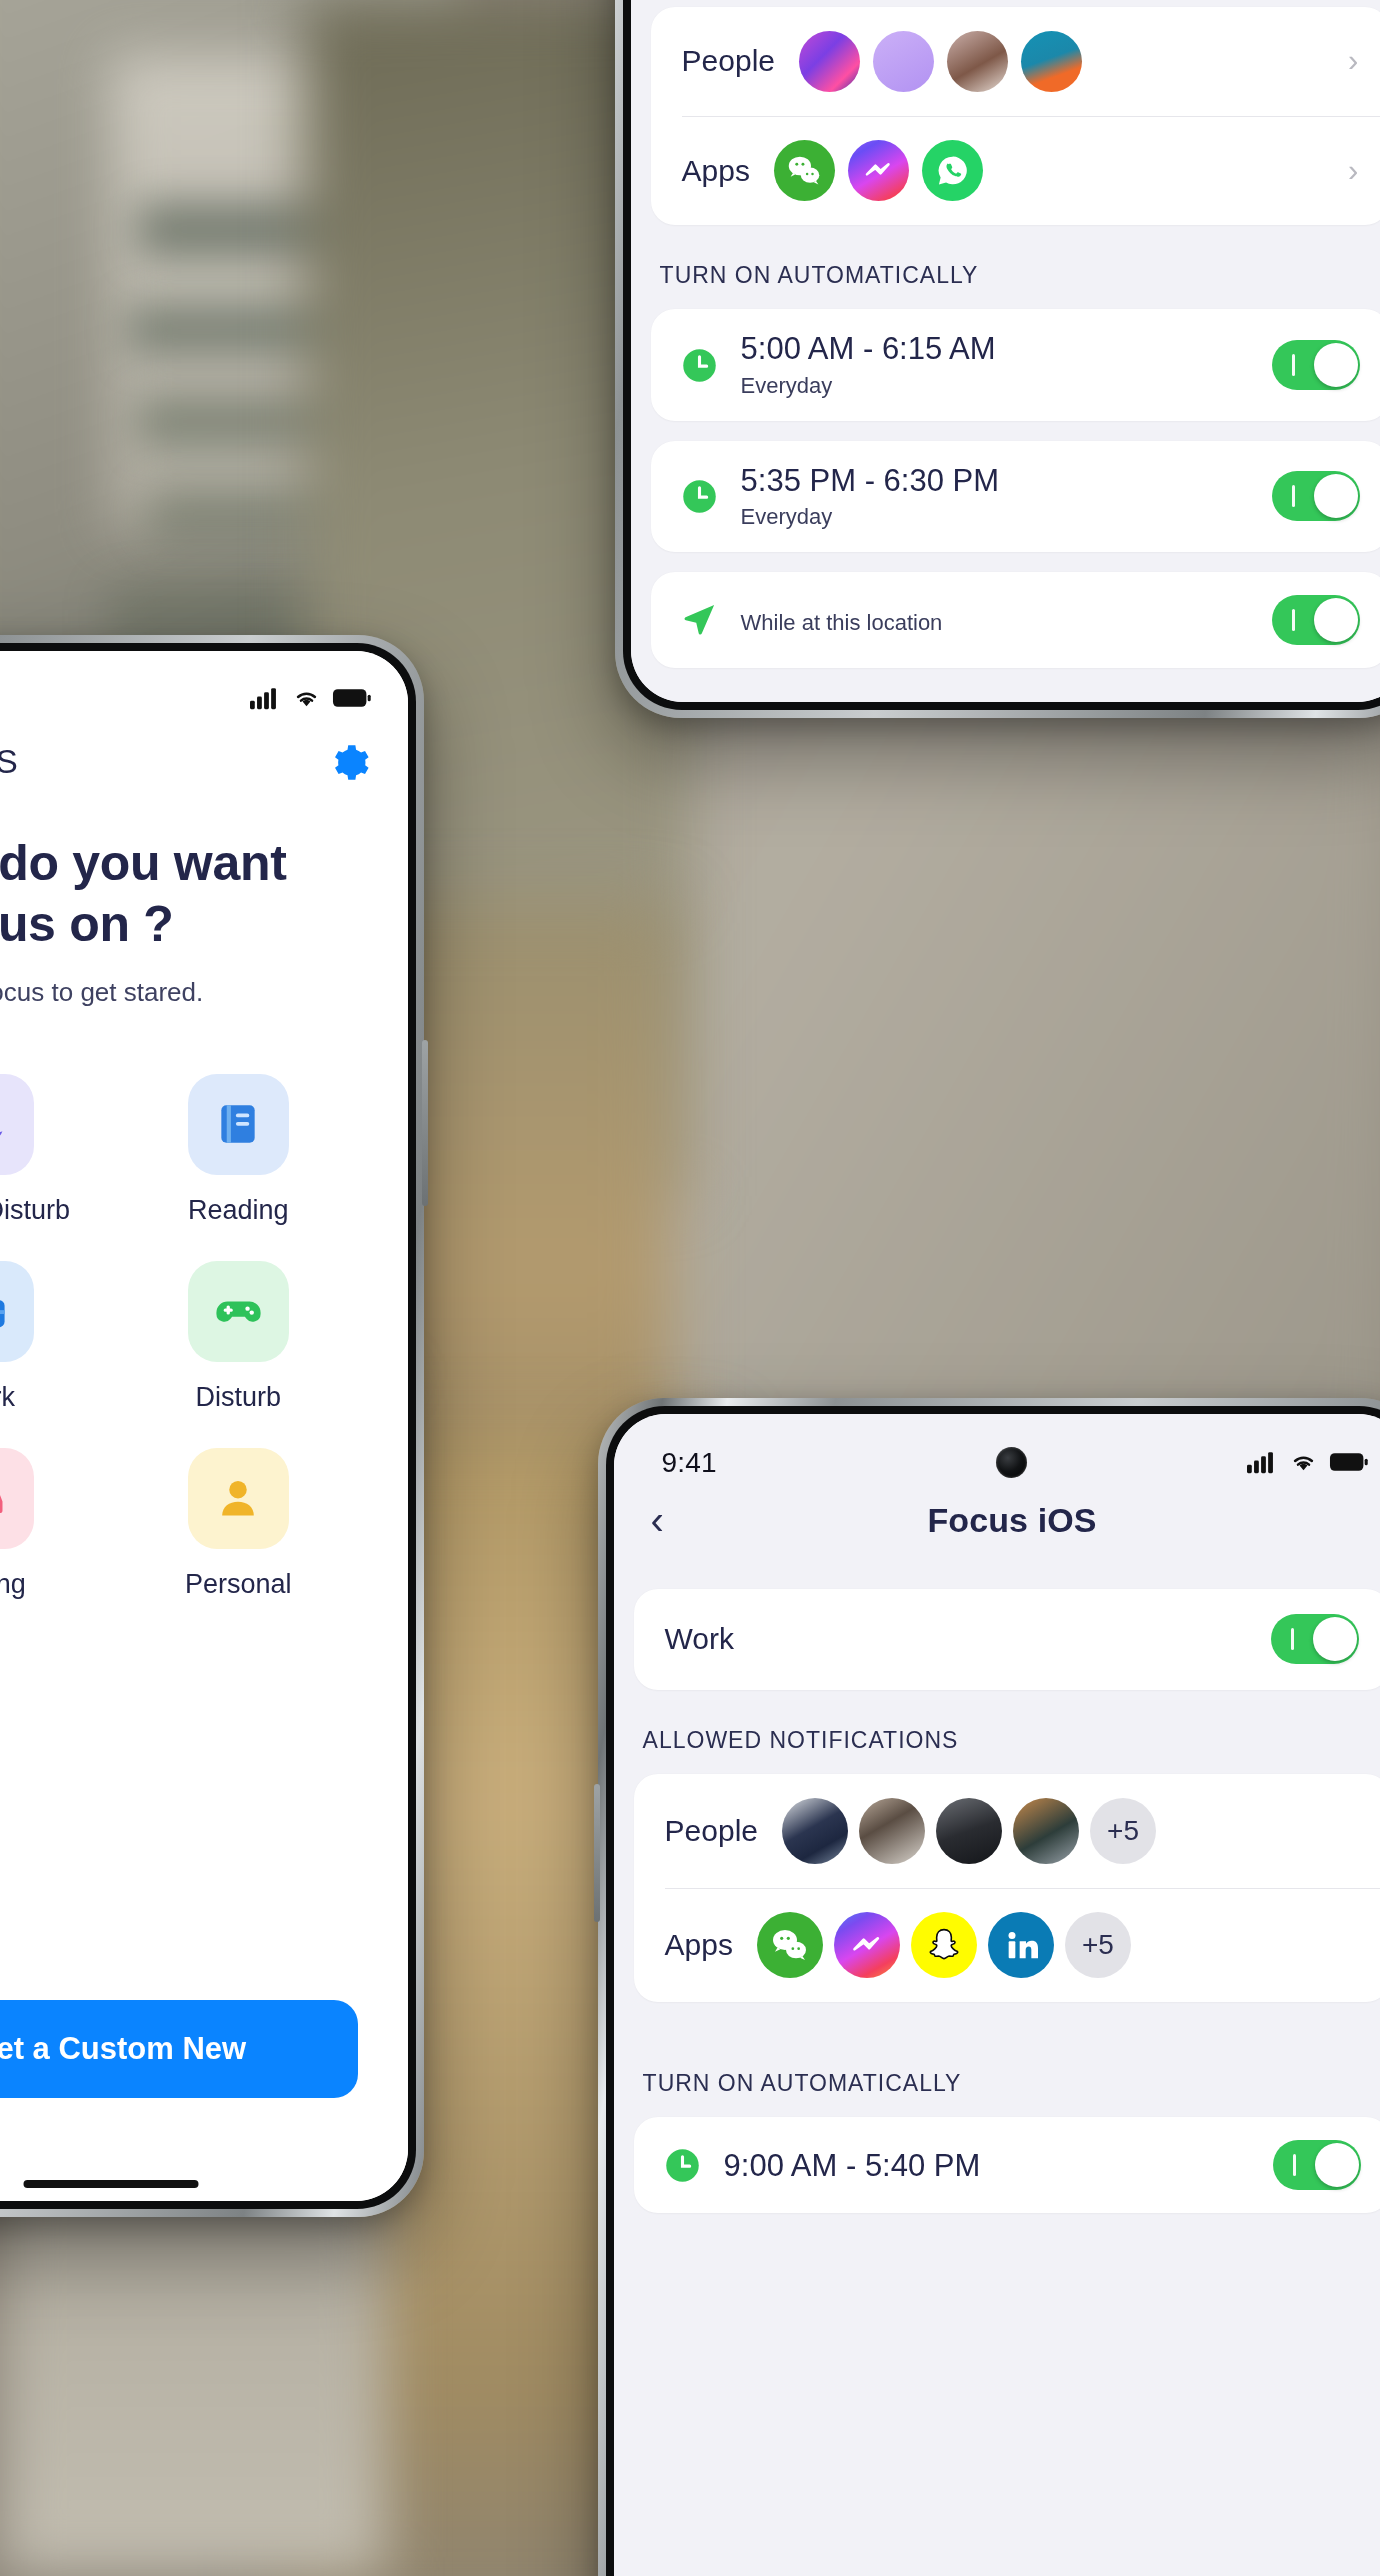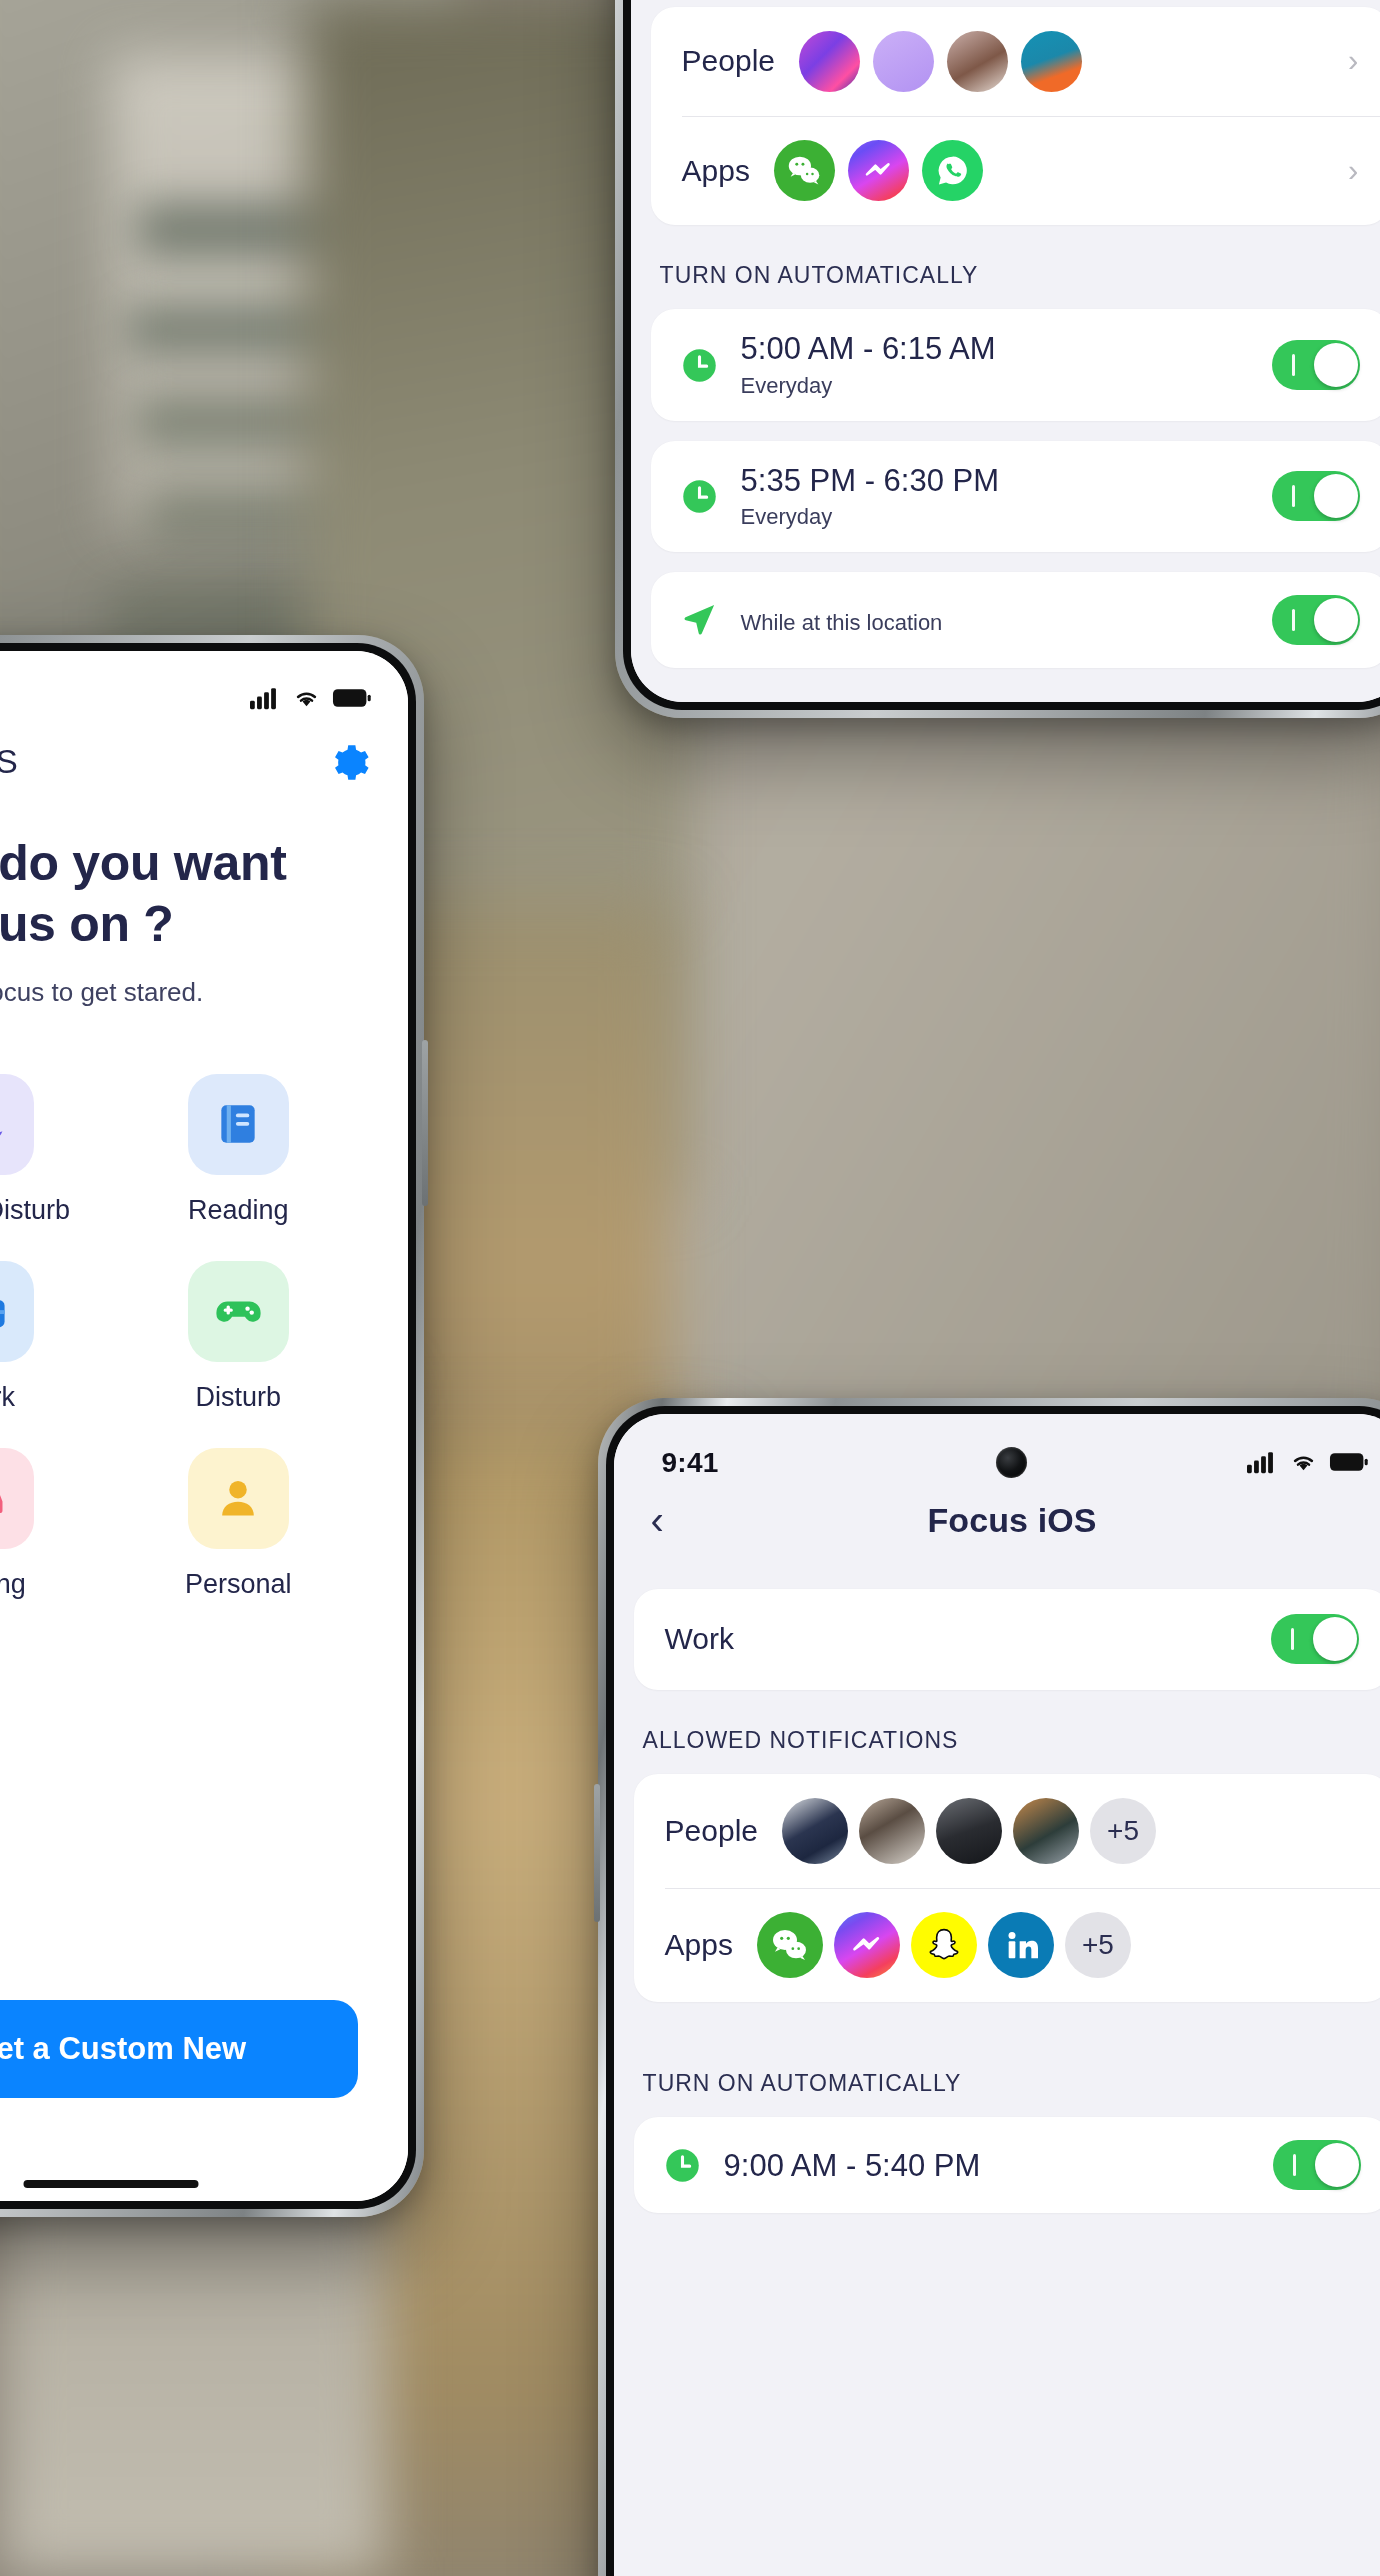--- a/index.html
+++ b/index.html
@@ -72,7 +72,7 @@
            font-family:"Liberation Sans", sans-serif; }
   .statusbar { display:flex; align-items:center; justify-content:space-between;
                padding: 24px 42px 0 48px; height:66px; color:#10101c; }
-  .sb-time { font-size:28px; font-weight:700; letter-spacing:0.2px; }
+  .sb-time { font-size:28px; font-weight:400; letter-spacing:0.2px; }
   .sb-right { display:flex; align-items:center; gap:11px; }
   .navbar { display:flex; align-items:center; padding: 14.7px 37px 18.4px 37px; position:relative; height:85px;}
   .nav-back { font-size:40px; color:#2b2e51; line-height:1; font-weight:400; }

